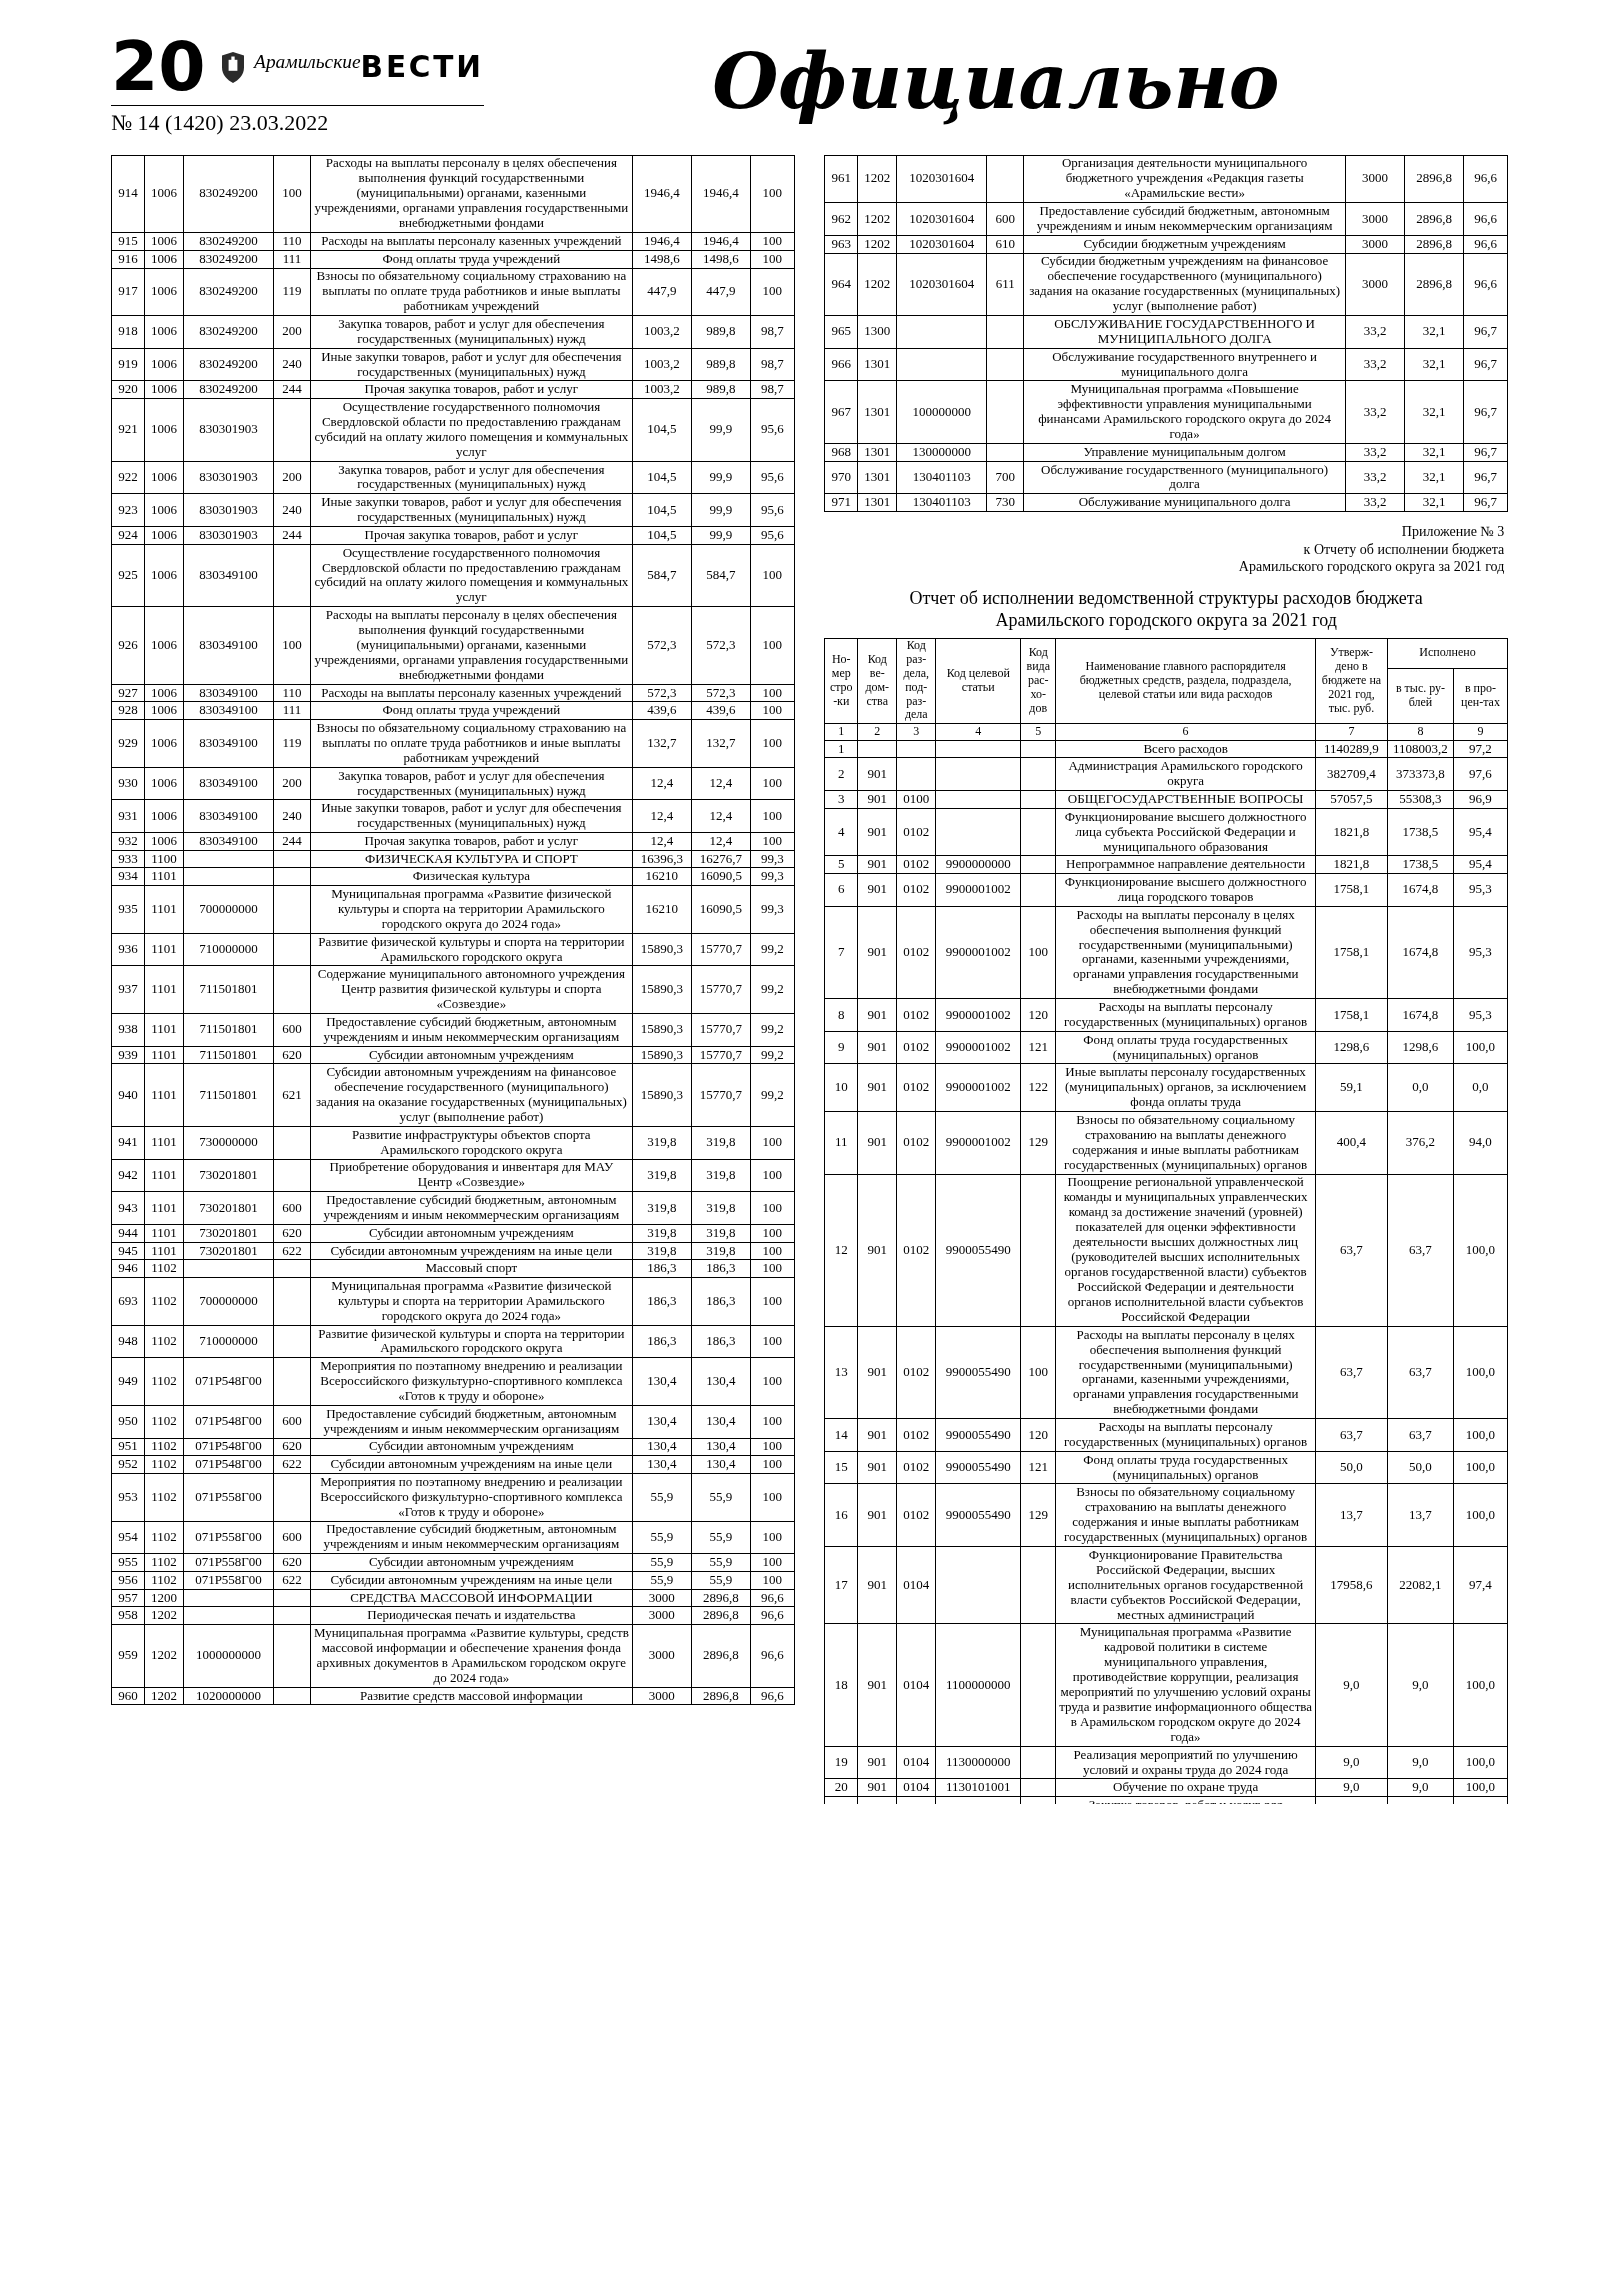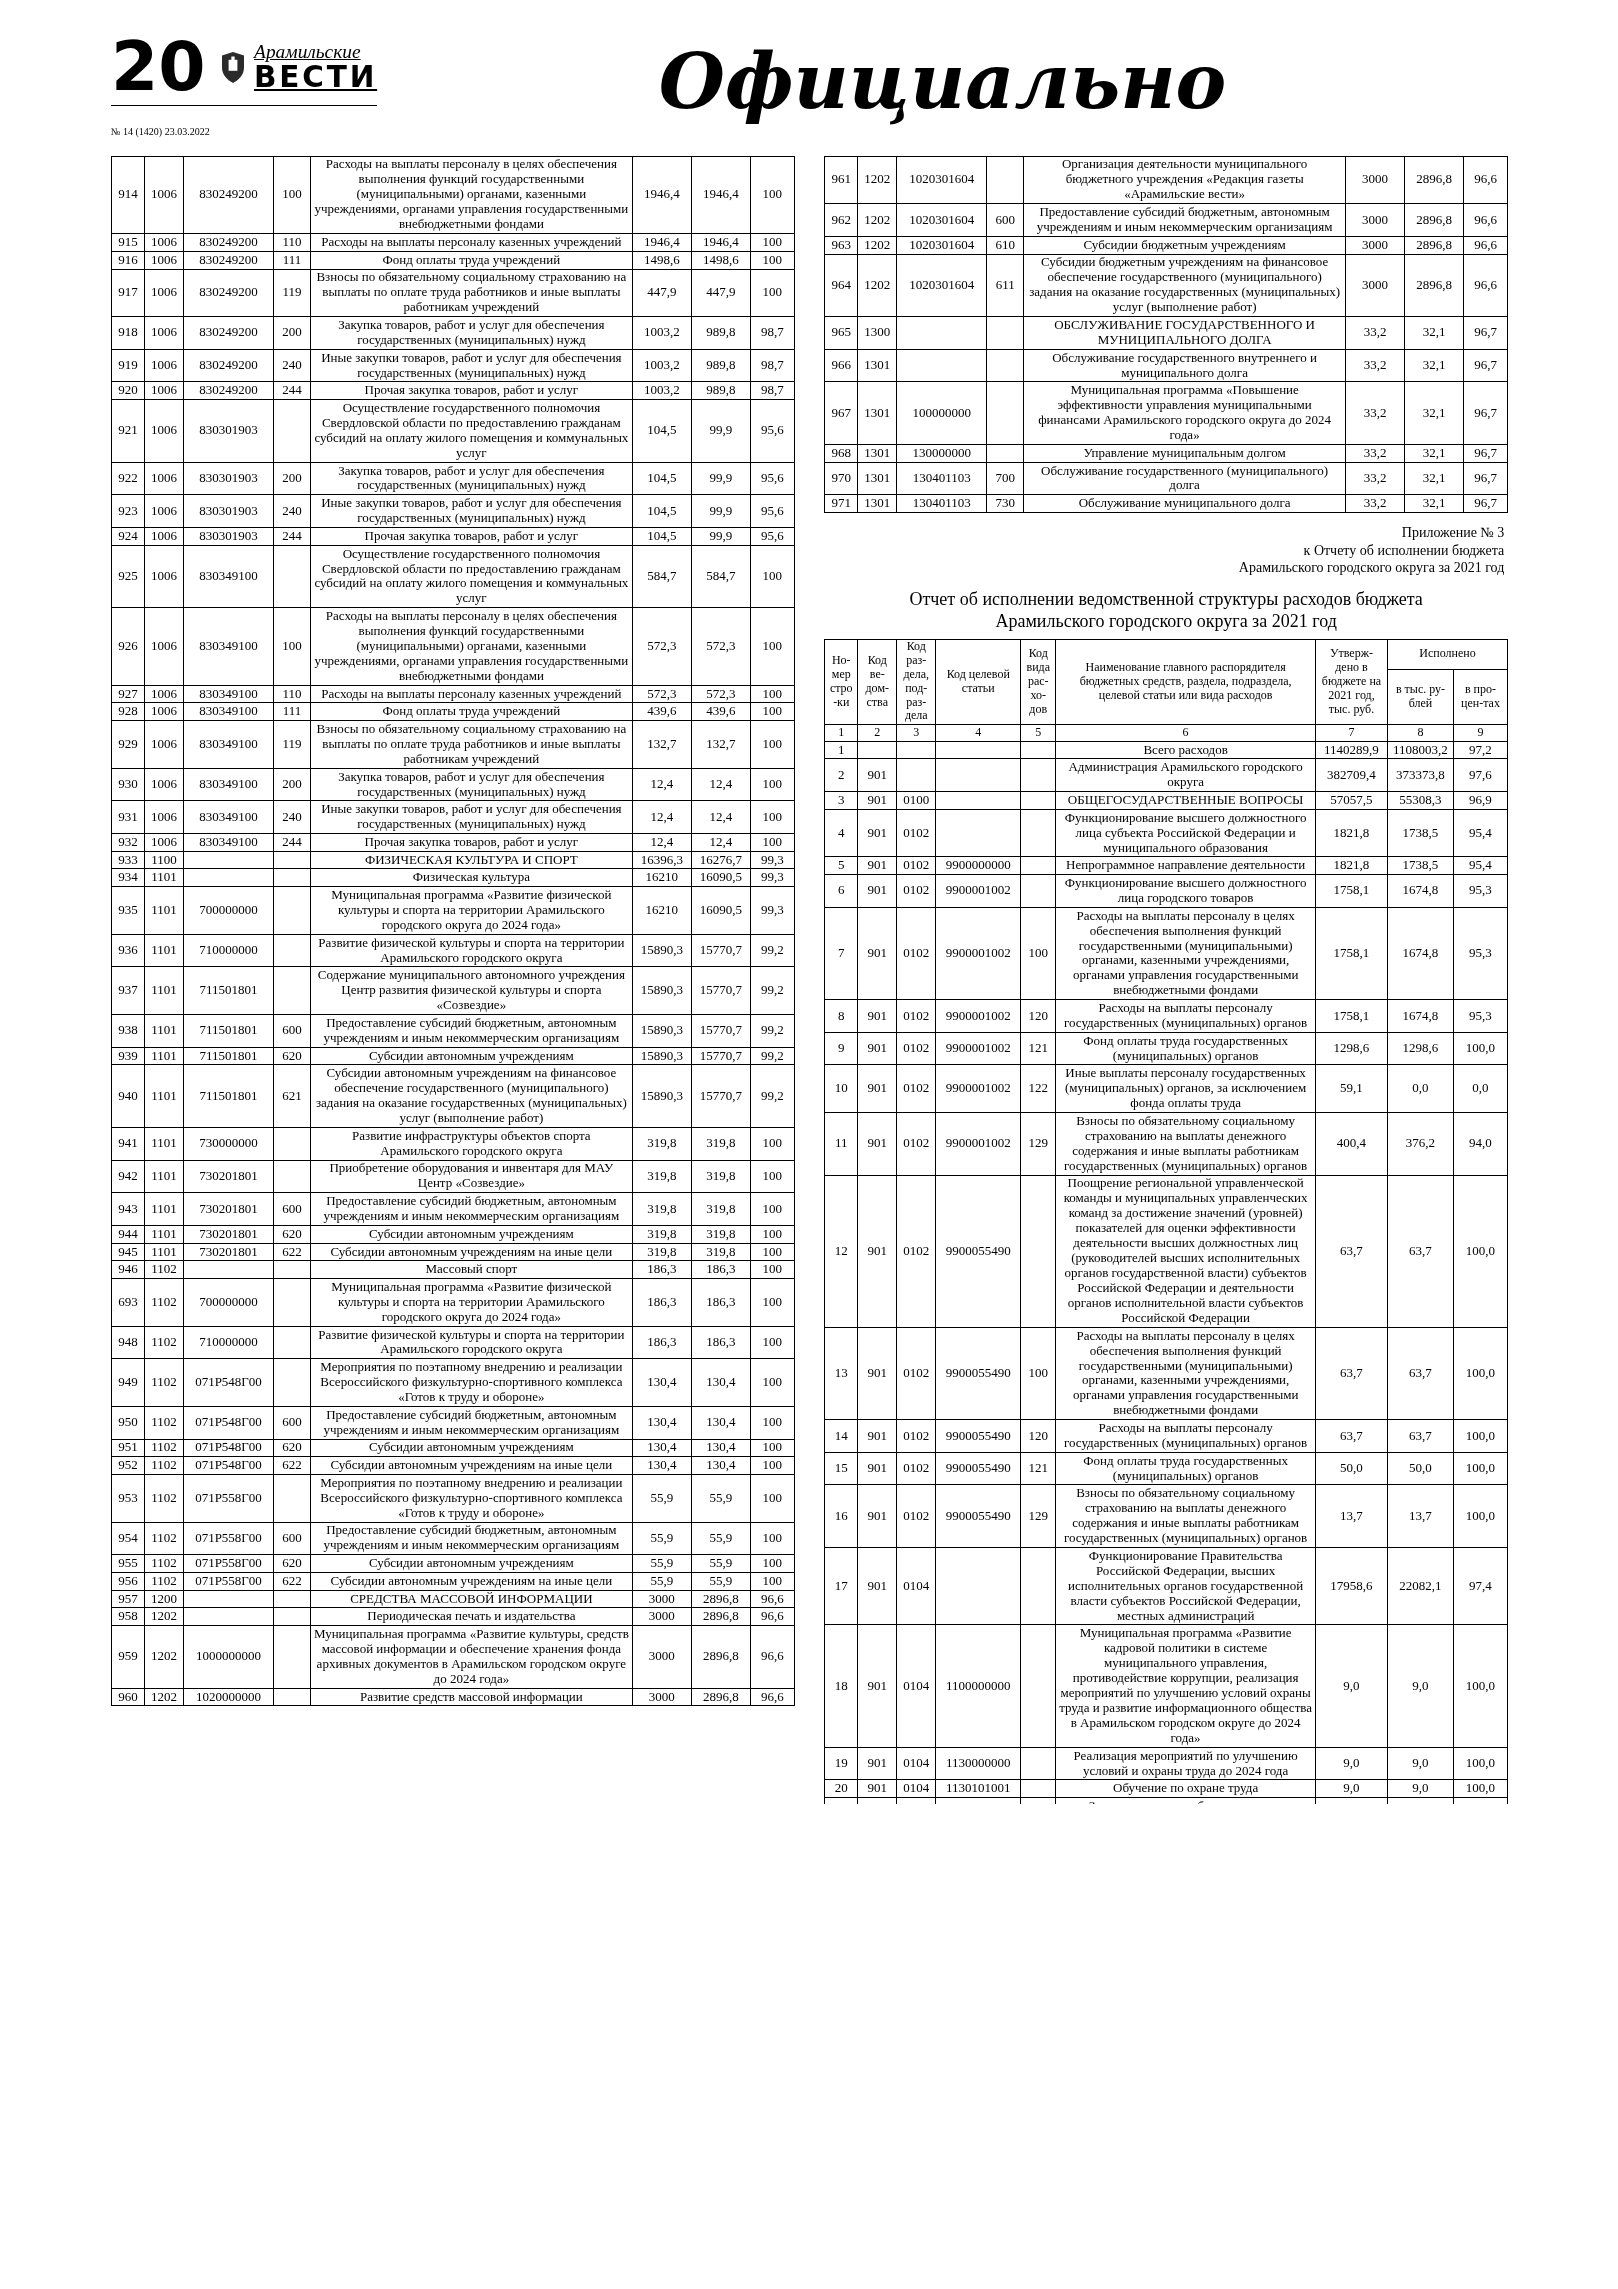--- a/index.html
+++ b/index.html
@@ -33,7 +33,7 @@
   }
   .brand-block { display: flex; align-items: center; gap: 7.4px; }
   .emblem svg { display: block; }
-  .brand-text { display: flex; flex-direction: column; text-decoration: underline; }
+  .brand-text { display: flex; flex-direction: row; }
   .brand-top {
     font-style: italic;
     font-size: 19.4px;

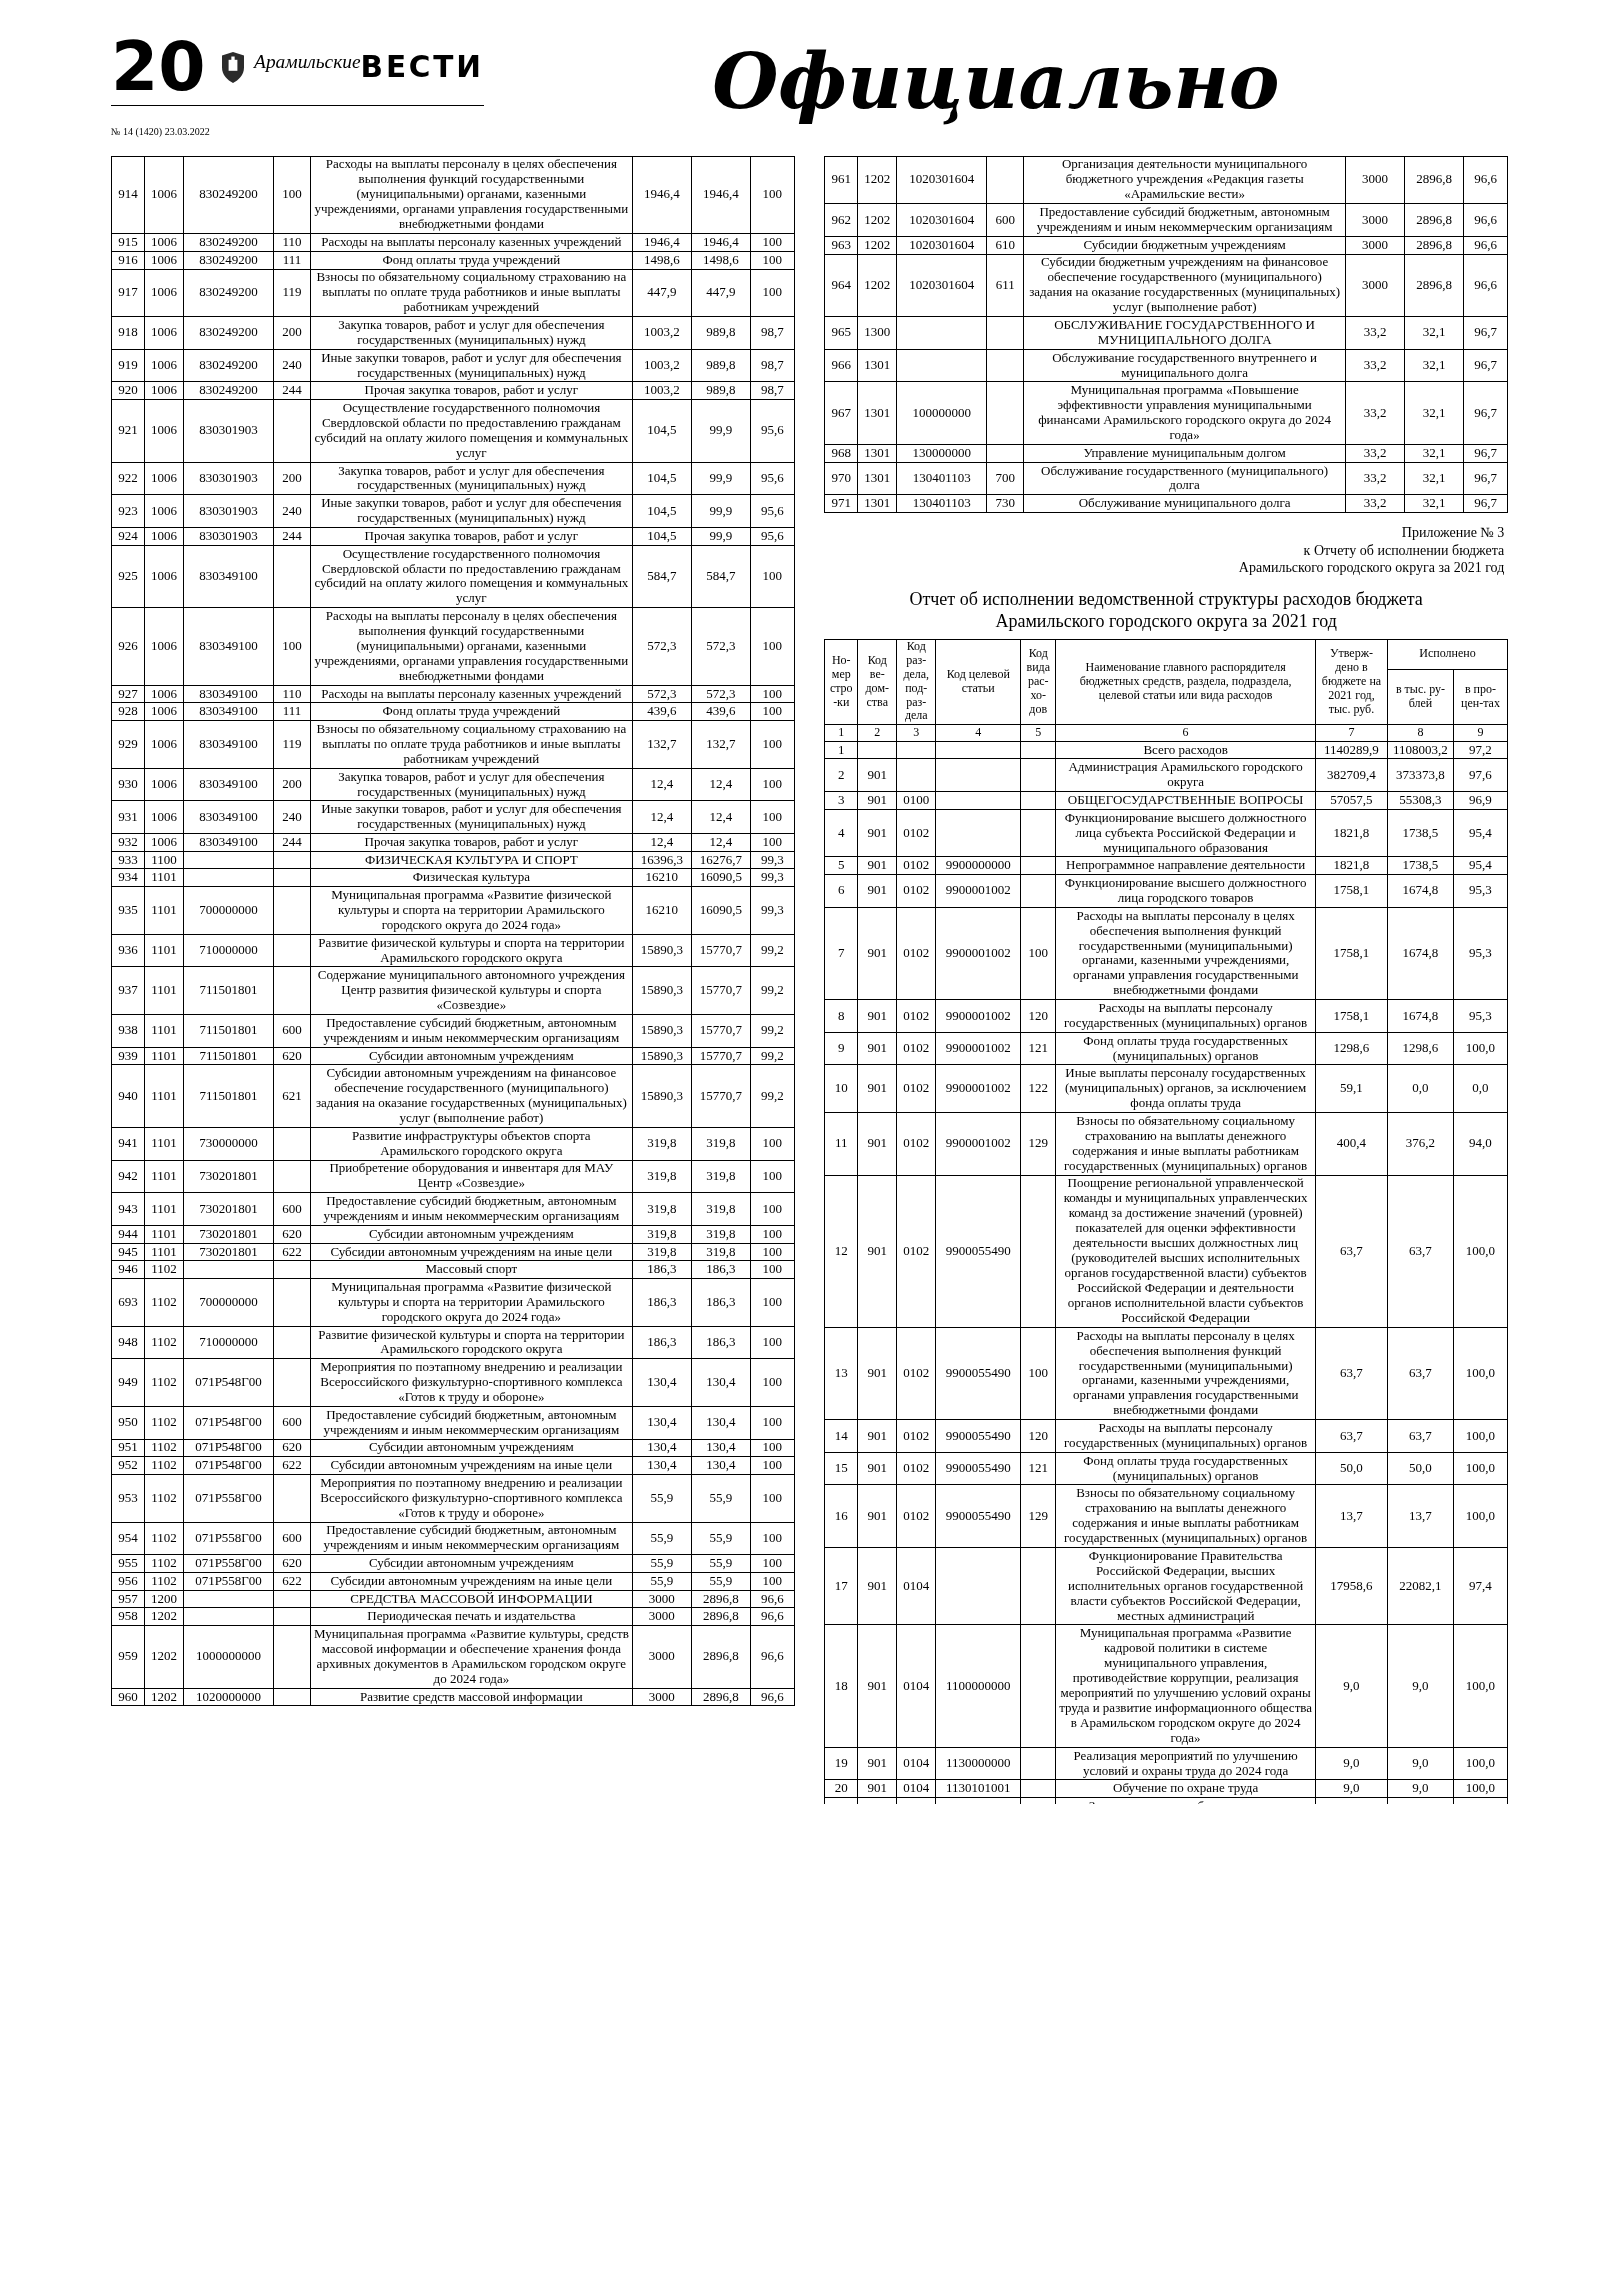--- a/index.html
+++ b/index.html
@@ -49,8 +49,8 @@
   .issue {
     border-top: 1.8px solid #000;
     margin-top: 5.5px;
-    padding-top: 20px;
-    font-size: 10px;
+    padding-top: 4px;
+    font-size: 22px;
   }
   .section-title {
     flex: 1 1 auto;

